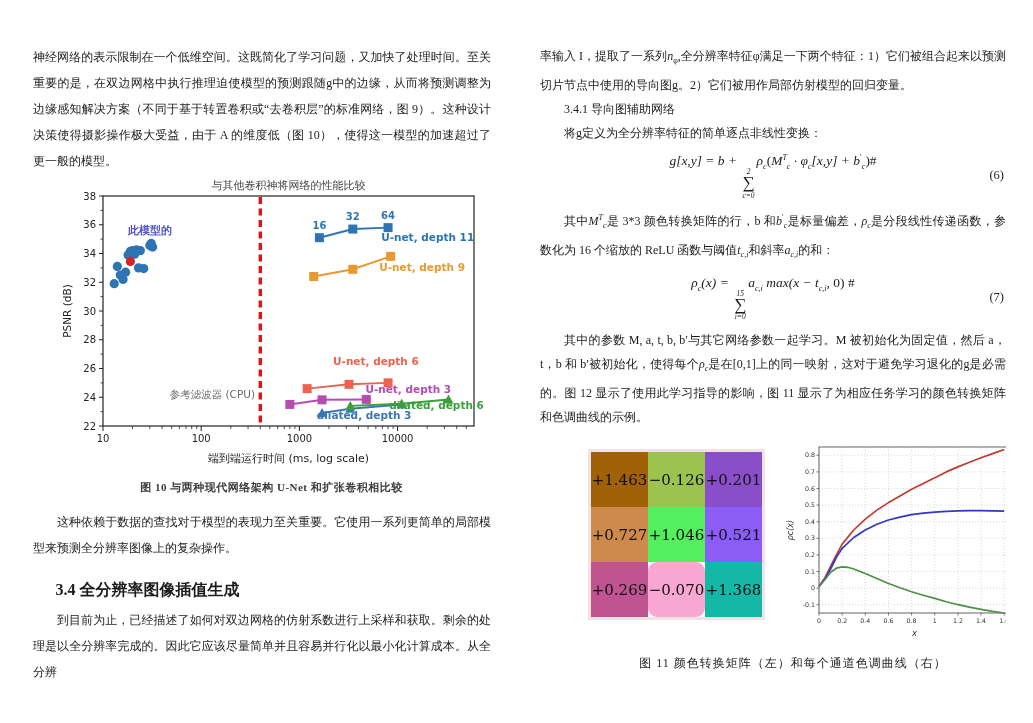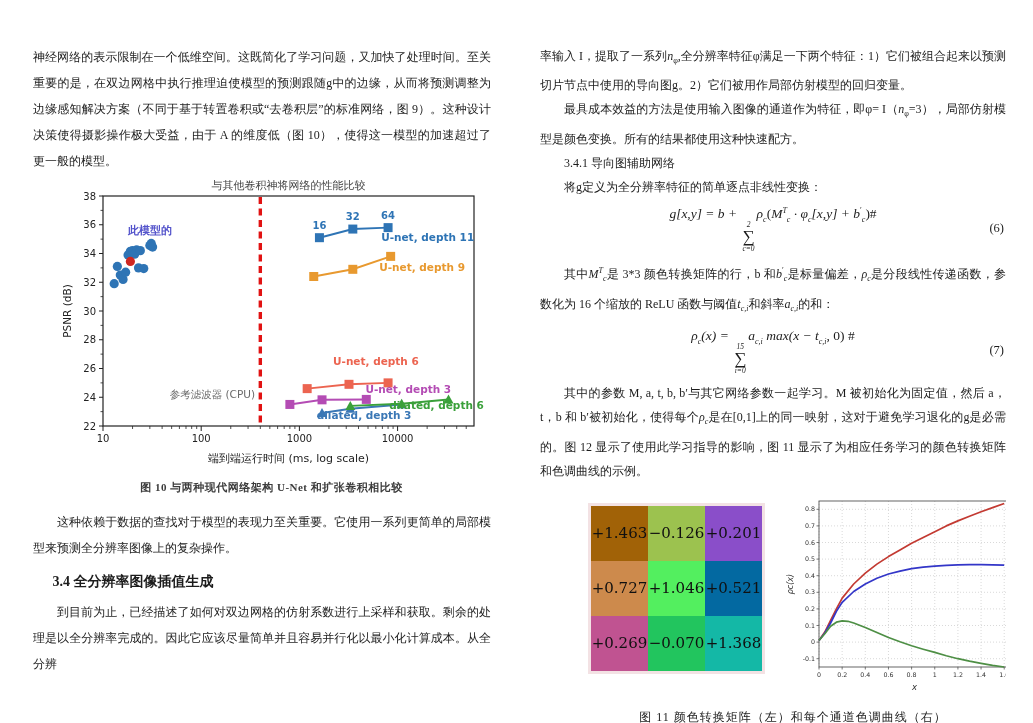--- a/index.html
+++ b/index.html
@@ -170,7 +170,6 @@
 
   <div class="col col-right">
     <p class="para noindent"><span>率输入 I，提取了一系列</span><span style="font-style: italic;">n</span><sub>φ</sub><span>,全分辨率特征φ满足一下两个特征：1）它们被组合起来以预测切片节点中使用的导向图g。2）它们被用作局部仿射模型的回归变量。</span></p>
-    <p class="para"><span>最具成本效益的方法是使用输入图像的通道作为特征，即φ= I（</span><span style="font-style: italic;">n</span><sub>φ</sub><span>=3），局部仿射模型是颜色变换。所有的结果都使用这种快速配方。</span></p>
     <p class="para">3.4.1 导向图辅助网络</p>
     <p class="para">将g定义为全分辨率特征的简单逐点非线性变换：</p>
 

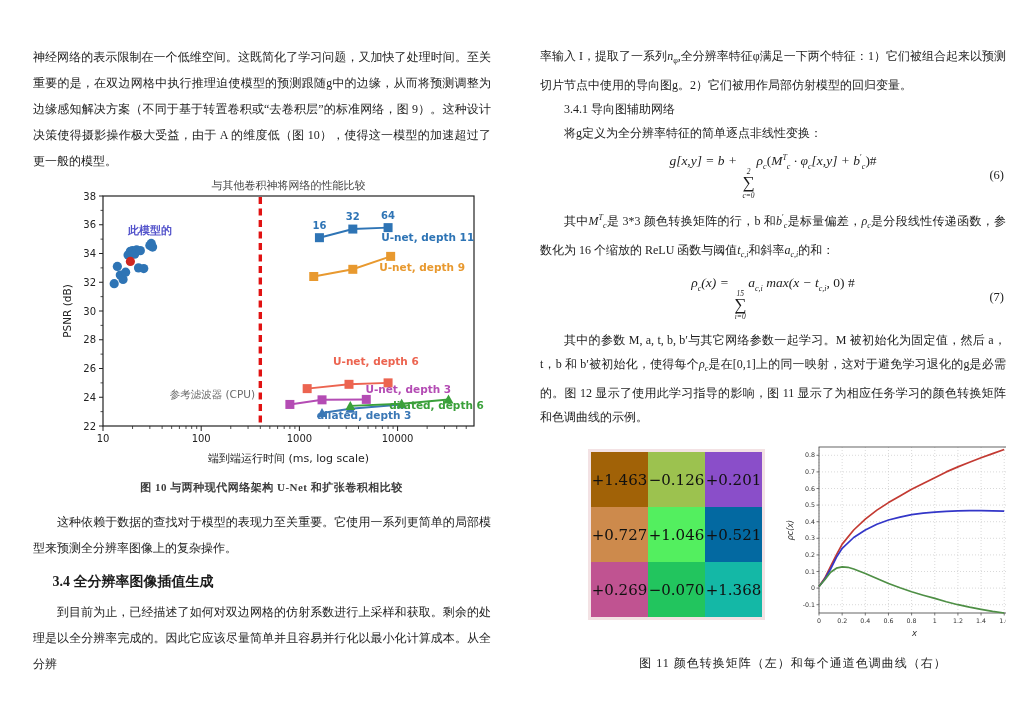--- a/index.html
+++ b/index.html
@@ -203,7 +203,7 @@
             <div class="matrix-cell" style="background: rgb(138, 78, 201);">+0.201</div>
             <div class="matrix-cell" style="background: rgb(205, 138, 76);">+0.727</div>
             <div class="matrix-cell" style="background: rgb(83, 239, 95);">+1.046</div>
-            <div class="matrix-cell" style="background: #0369a1;">+0.521</div>
+            <div class="matrix-cell" style="background: #8b5cf6;">+0.521</div>
             <div class="matrix-cell" style="background: rgb(192, 83, 145);">+0.269</div>
             <div class="matrix-cell" style="background: #22c55e;">−0.070</div>
             <div class="matrix-cell" style="background: #14b8a6;">+1.368</div>

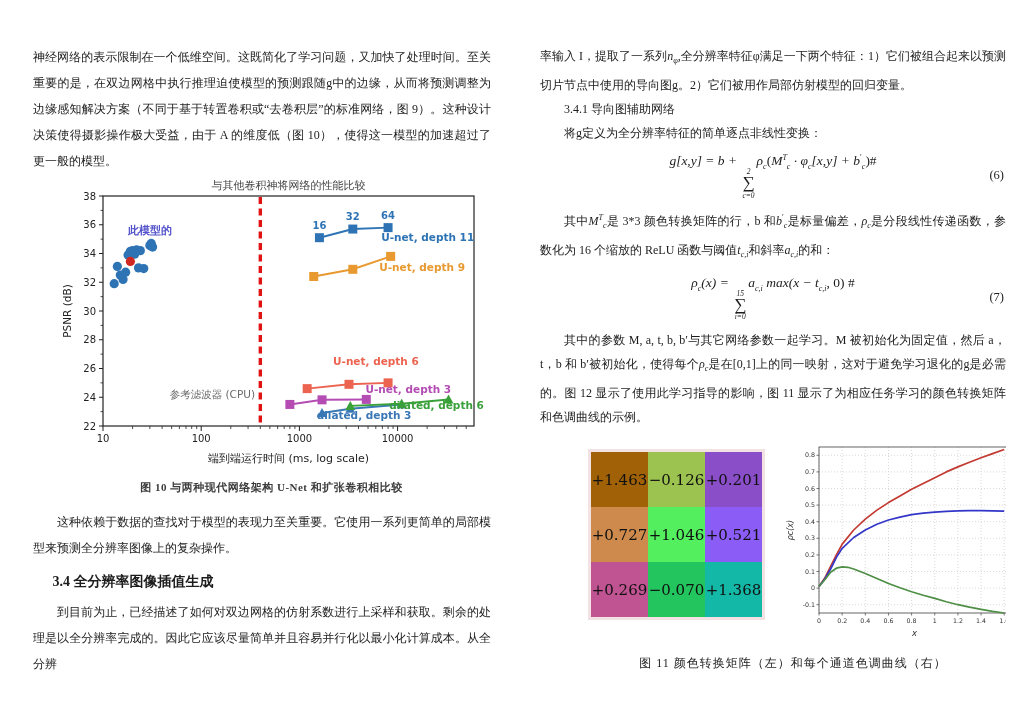--- a/index.html
+++ b/index.html
@@ -11,7 +11,7 @@
   .para{margin:0;font-size:12px;line-height:26px;text-align:justify;text-indent:2em;}
   .col-right .para{line-height:24px;}
   .noindent{text-indent:0;}
-  .h34{margin:8px 0 4px 0;font-size:14px;font-weight:bold;text-indent:1.4em;line-height:26px;}
+  .h34{margin:16px 0 4px 0;font-size:16px;font-weight:bold;text-indent:1.4em;line-height:26px;}
   sub{font-size:8px;}
   sup{font-size:8px;}
   .eq-row{position:relative;text-align:center;font-size:13.5px;margin:5px 0;line-height:1.25;padding:2px 0;}

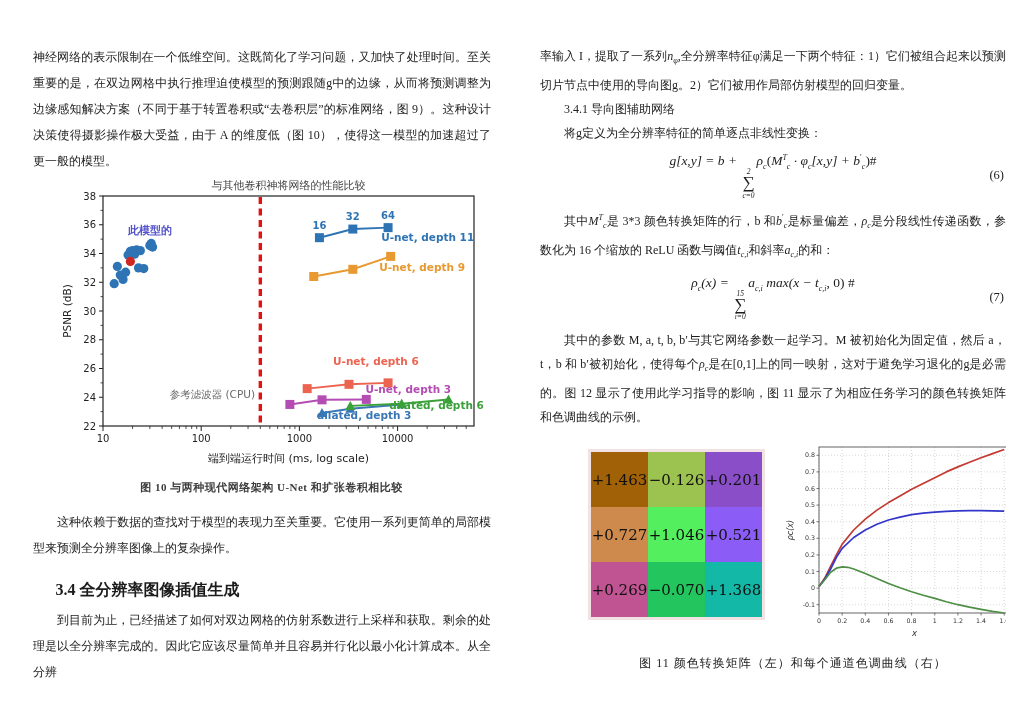--- a/index.html
+++ b/index.html
@@ -205,7 +205,7 @@
             <div class="matrix-cell" style="background: rgb(83, 239, 95);">+1.046</div>
             <div class="matrix-cell" style="background: #8b5cf6;">+0.521</div>
             <div class="matrix-cell" style="background: rgb(192, 83, 145);">+0.269</div>
-            <div class="matrix-cell" style="background: #22c55e;">−0.070</div>
+            <div class="matrix-cell" style="background: #f9a8d4; border-radius: 9px;">−0.070</div>
             <div class="matrix-cell" style="background: #14b8a6;">+1.368</div>
           </div>
         <svg width="237" height="200">

